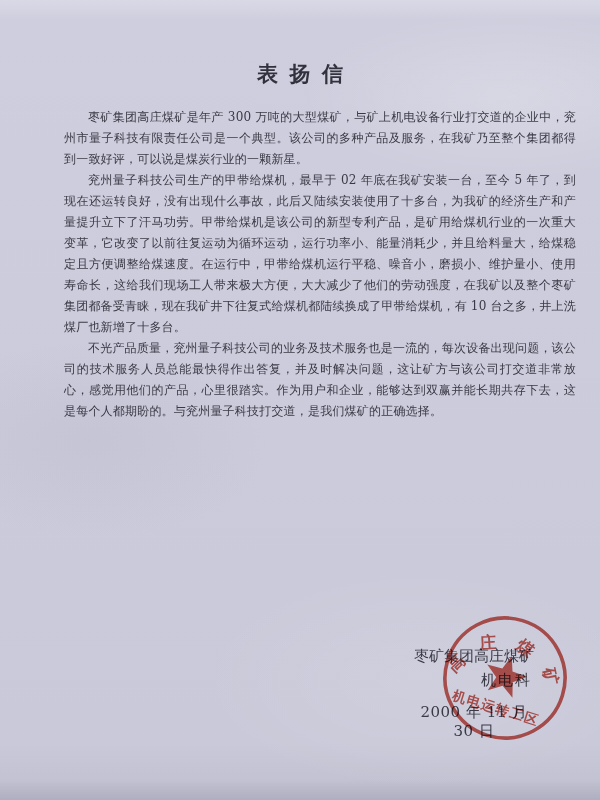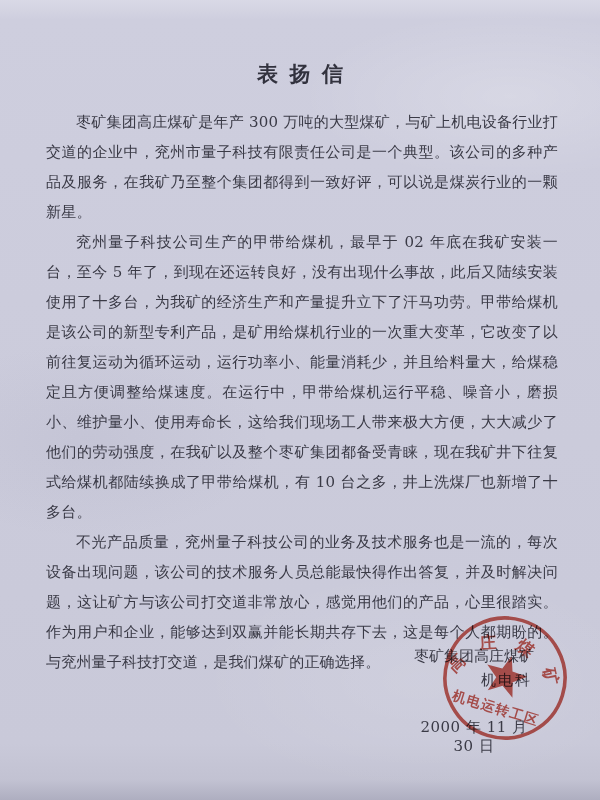--- a/index.html
+++ b/index.html
@@ -37,10 +37,10 @@
   .body-text {
     position: absolute;
     top: 107px;
-    left: 46px;
+    left: 64px;
     width: 512px;
-    font-size: 15px;
-    line-height: 30px;
+    font-size: 12px;
+    line-height: 21px;
     text-align: justify;
   }
   .body-text p {

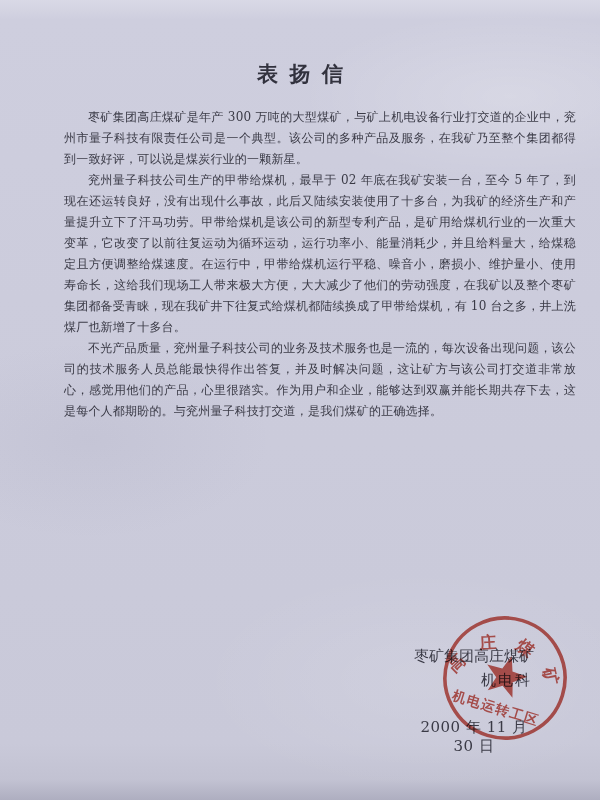--- a/index.html
+++ b/index.html
@@ -61,7 +61,7 @@
   .signature .dept {
     text-align: right;
     padding-right: 2px;
-    margin-bottom: 28px;
+    margin-bottom: 13px;
     letter-spacing: 2px;
   }
   .signature .date { letter-spacing: 0.5px; }

